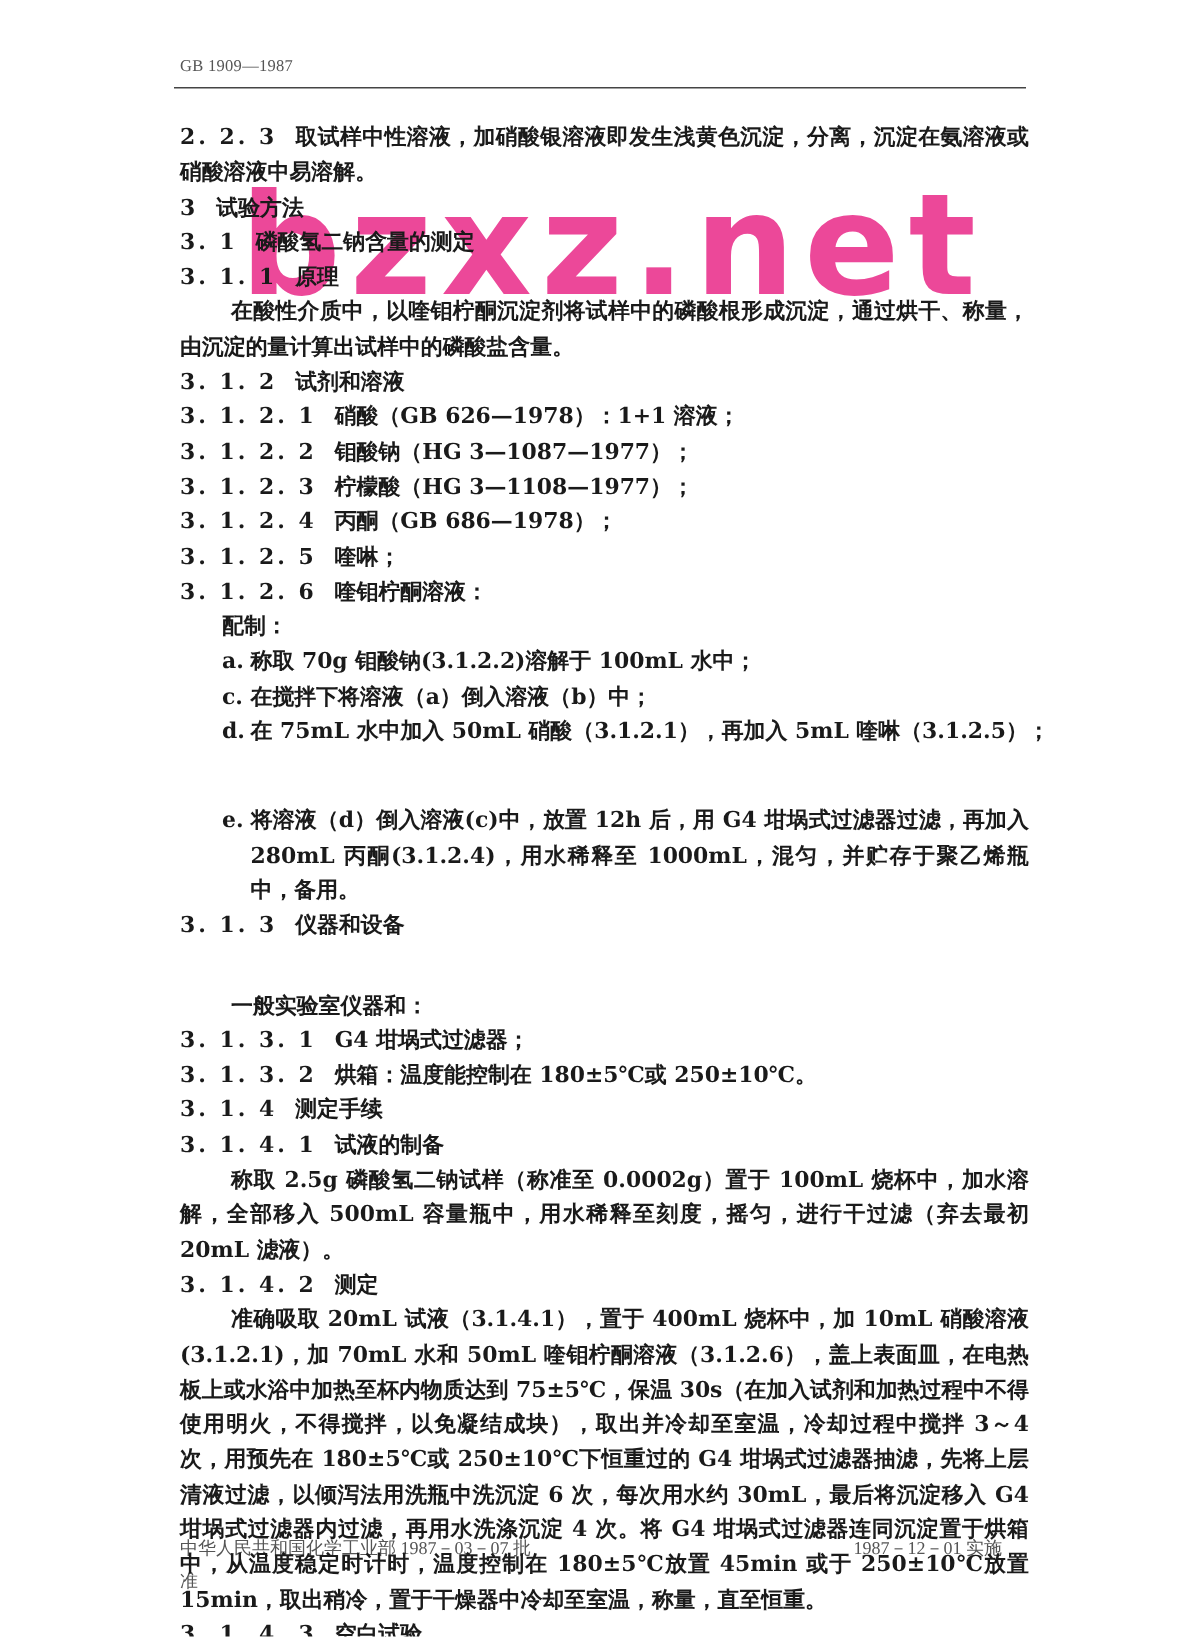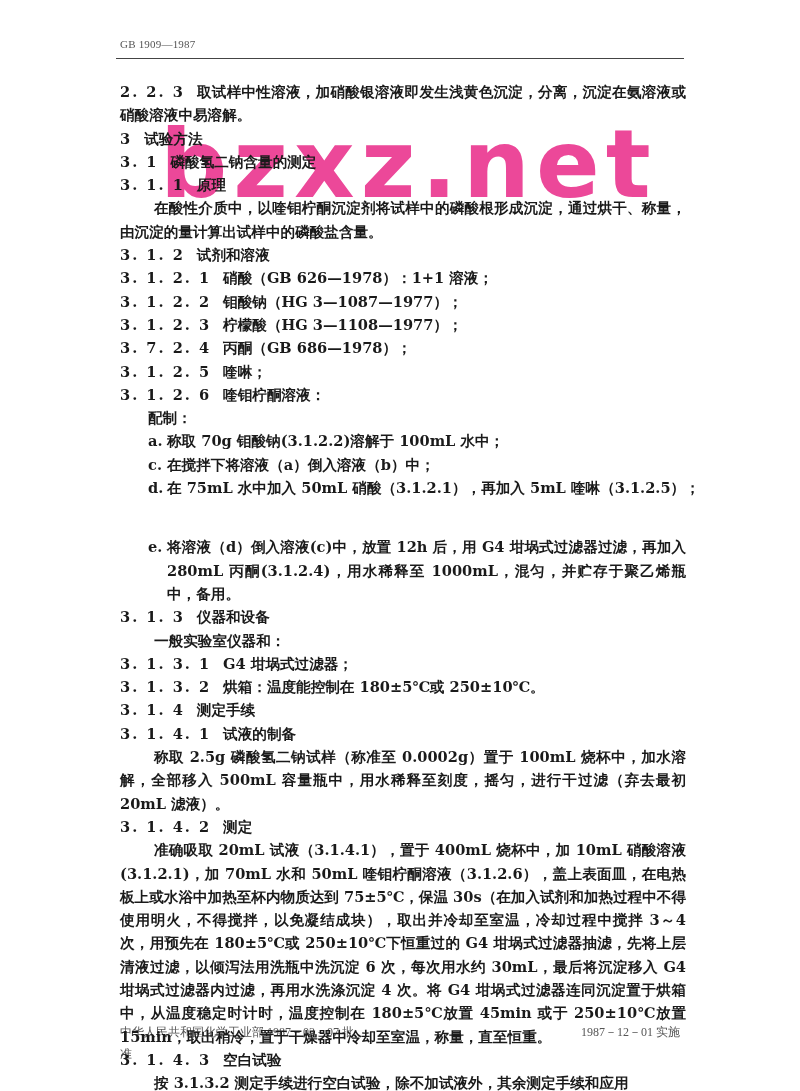--- a/index.html
+++ b/index.html
@@ -58,7 +58,7 @@
     <span class="num">3. 1. 2. 3</span><span>柠檬酸（HG 3—1108—1977）；</span>
   </div>
   <div class="line">
-    <span class="num">3. 7. 2. 4</span><span>丙酮（GB 686—1978）；</span>
+    <span class="num">3. 1. 2. 4</span><span>丙酮（GB 686—1978）；</span>
   </div>
   <div class="line">
     <span class="num">3. 1. 2. 5</span><span>喹啉；</span>

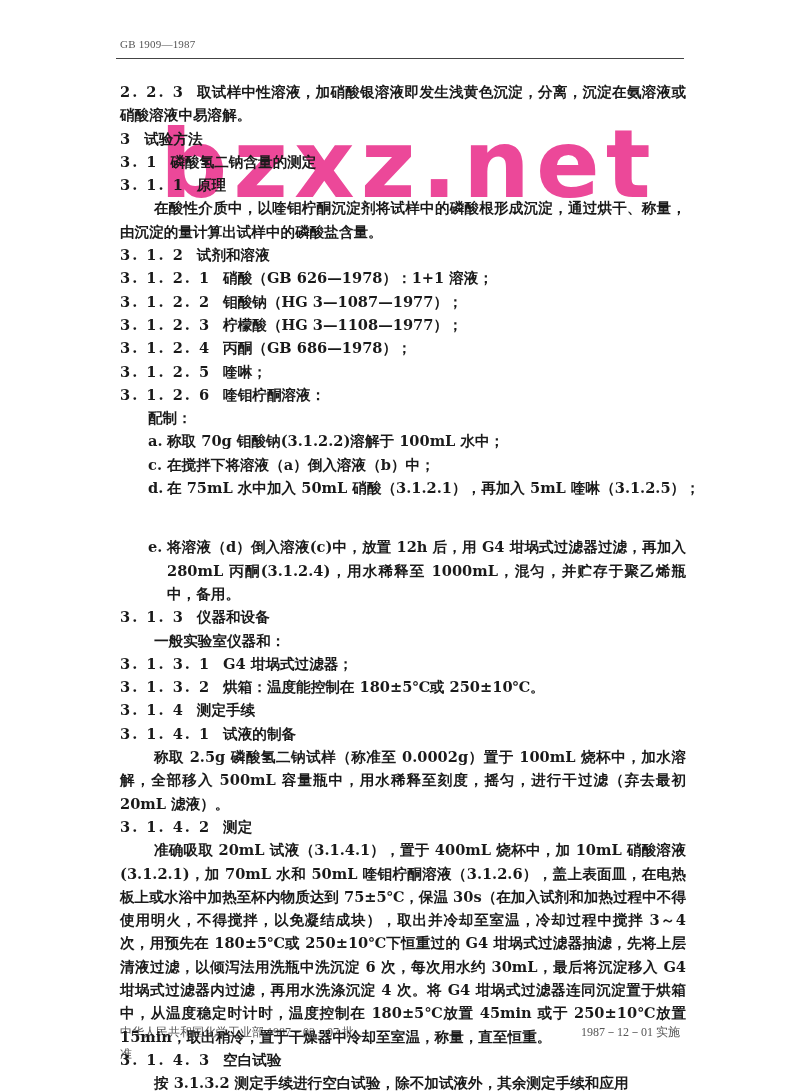--- a/index.html
+++ b/index.html
@@ -15,7 +15,7 @@
   .body { position: absolute; left: 120px; top: 80px; width: 566px; z-index: 1; }
   .line { font-size: 14.6px; line-height: 23.3px; white-space: nowrap; font-weight: bold; }
   .line.para { white-space: normal; text-align: justify; text-align-last: left; }
-  .ind1 { padding-left: 34px; }
+  .ind1 { padding-left: 34px; margin-top: 30px; }
   .ind-item { padding-left: 28px; }
   .num { display: inline-block; margin-right: 12px; letter-spacing: 2px; font-weight: bold; }
   .footer { position: absolute; left: 120px; top: 1021px; width: 564px; font-size: 12px; color: #555;

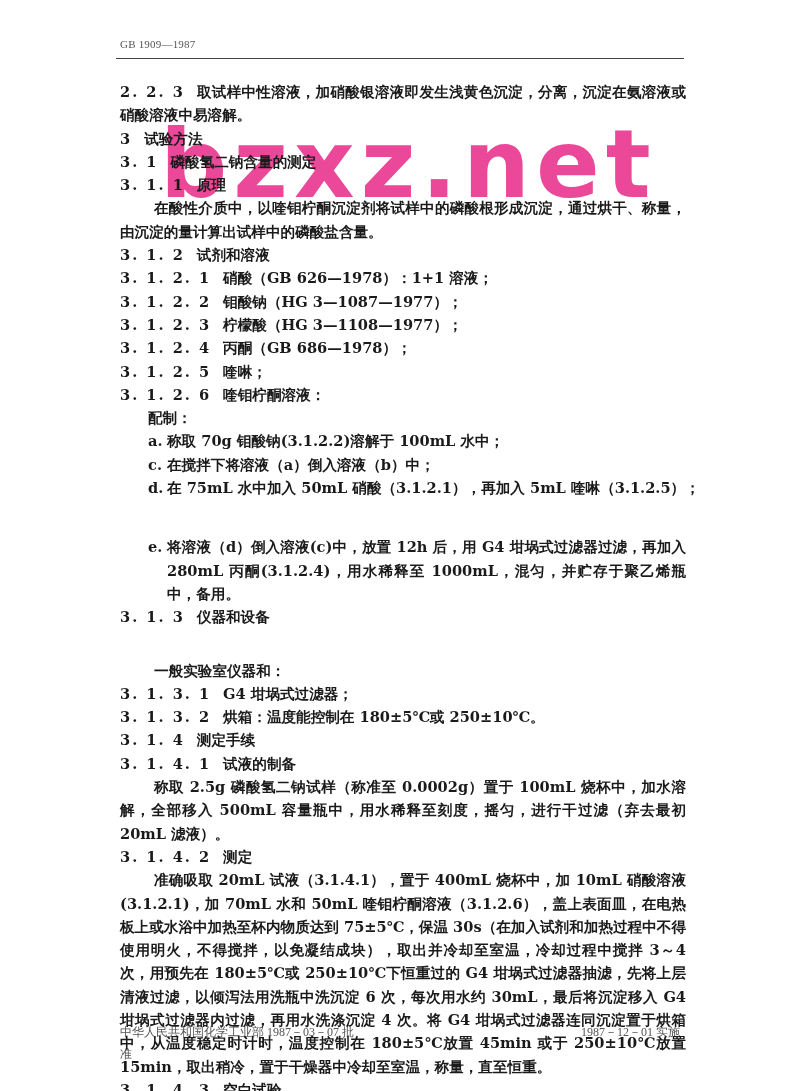--- a/index.html
+++ b/index.html
@@ -21,7 +21,7 @@
   .footer { position: absolute; left: 120px; top: 1021px; width: 564px; font-size: 12px; color: #555;
             font-family: "Liberation Serif", serif; }
   .footer .left { position: absolute; left: 0; top: 0; width: 240px; line-height: 22px; }
-  .footer .right { position: absolute; right: 4px; top: 0; line-height: 22px; }
+  .footer .right { position: absolute; right: 16px; top: 0; line-height: 22px; }
 </style>
 </head>
 <body>

